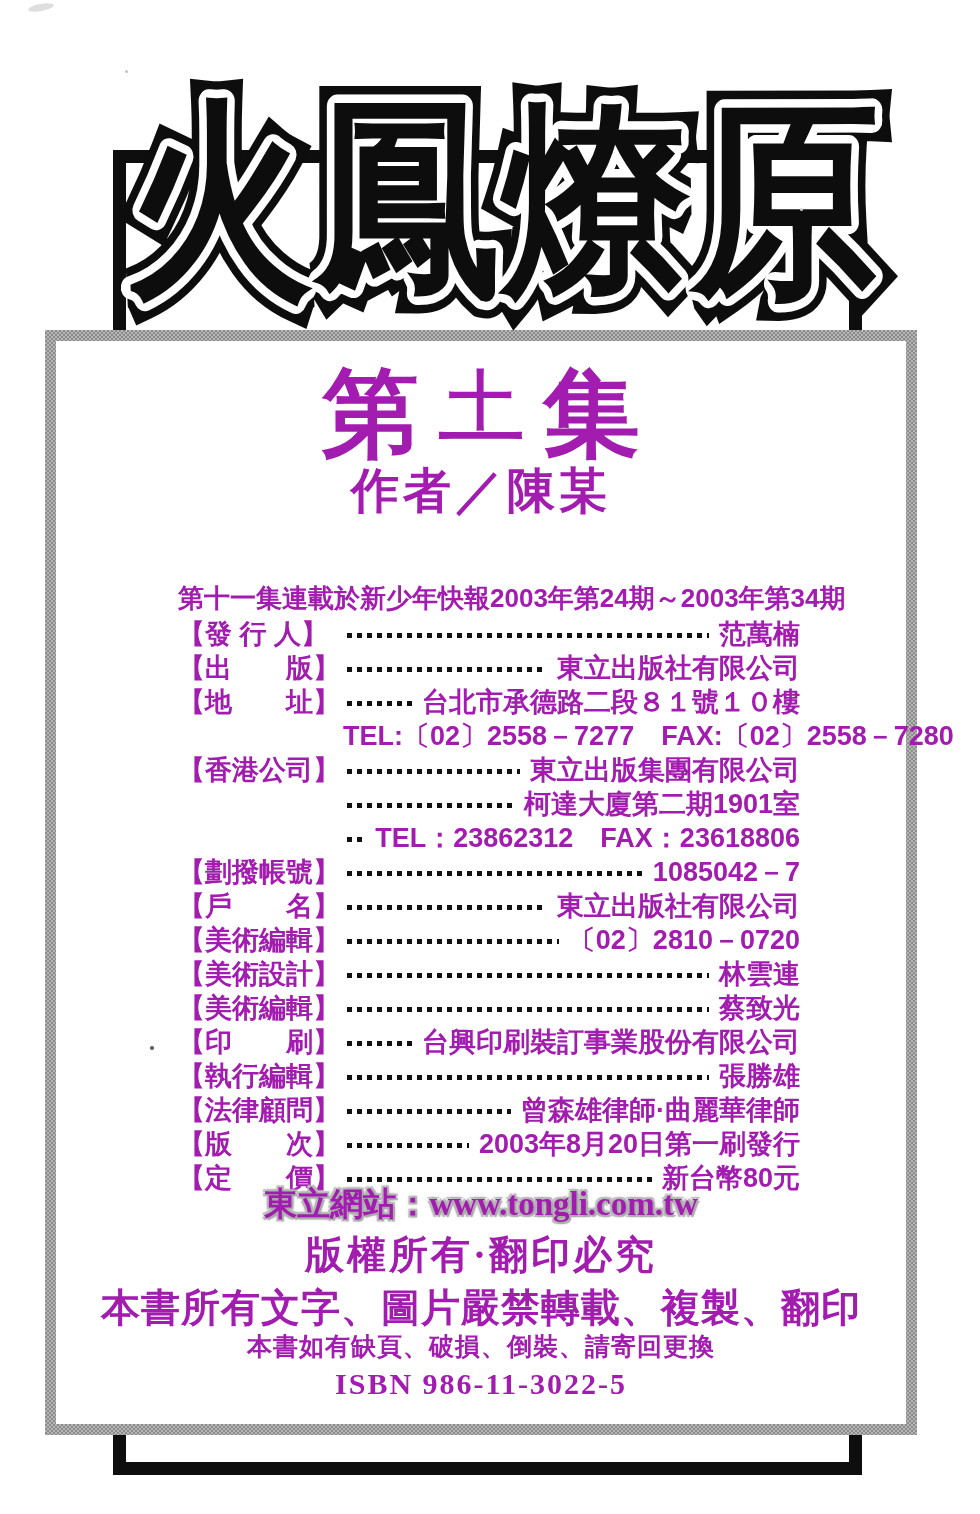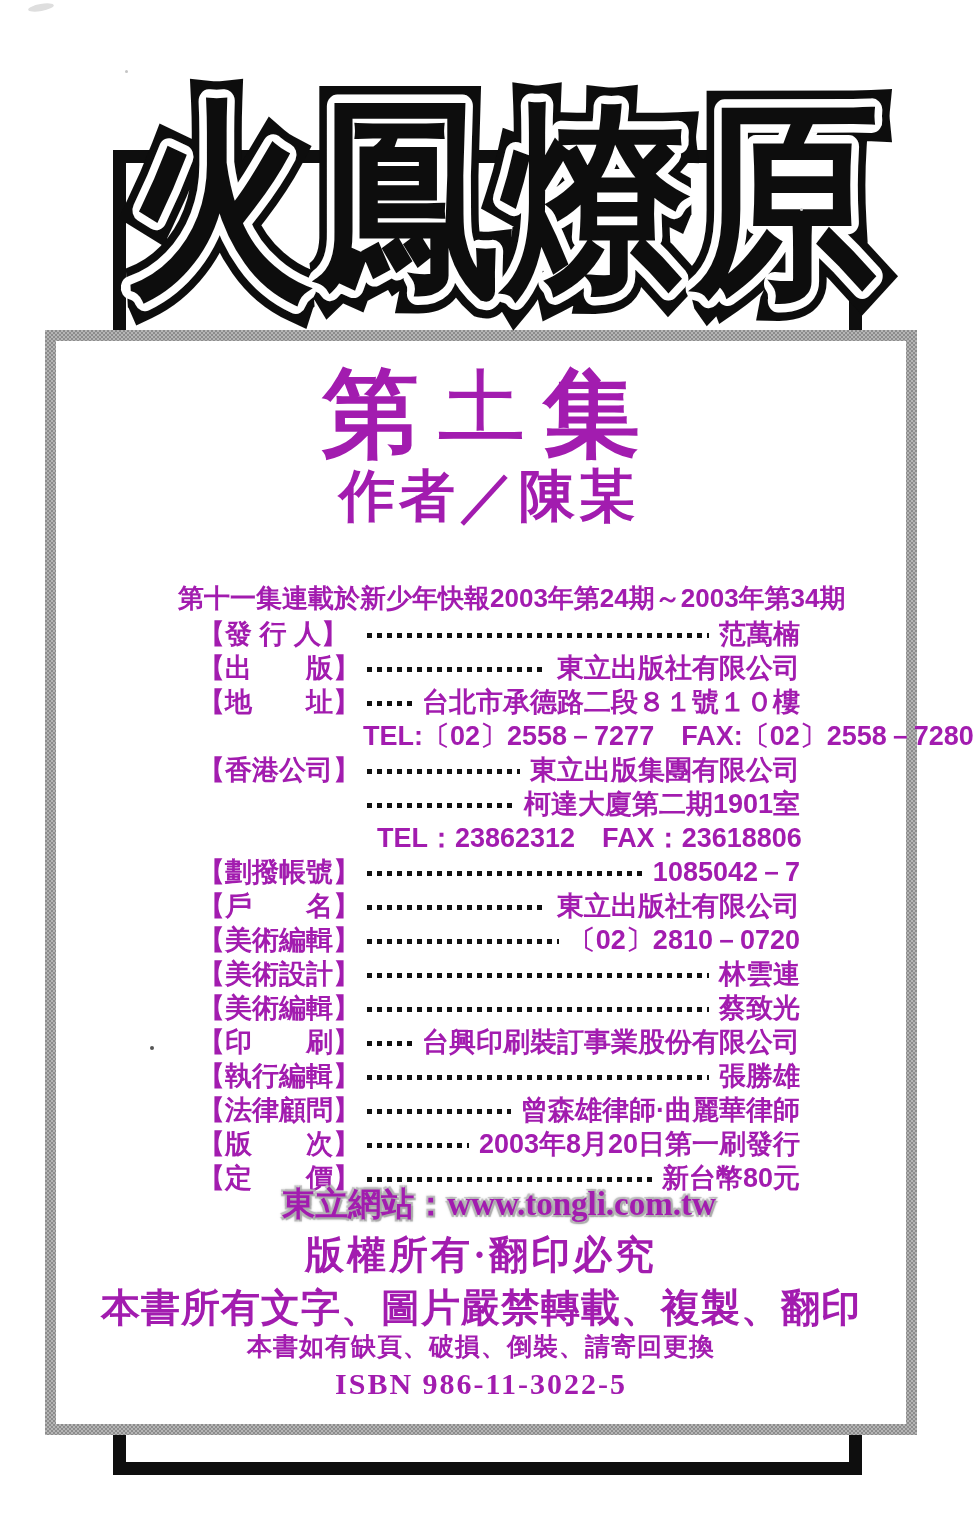--- a/index.html
+++ b/index.html
@@ -53,7 +53,7 @@
   .author-line{
     position:absolute;top:118px;left:0;width:100%;
     text-align:center;font-family:"Liberation Serif", serif;
-    font-weight:bold;font-size:56px;letter-spacing:4px;margin-left:8px;
+    font-weight:bold;font-size:48px;letter-spacing:4px;
   }
   
   .list{

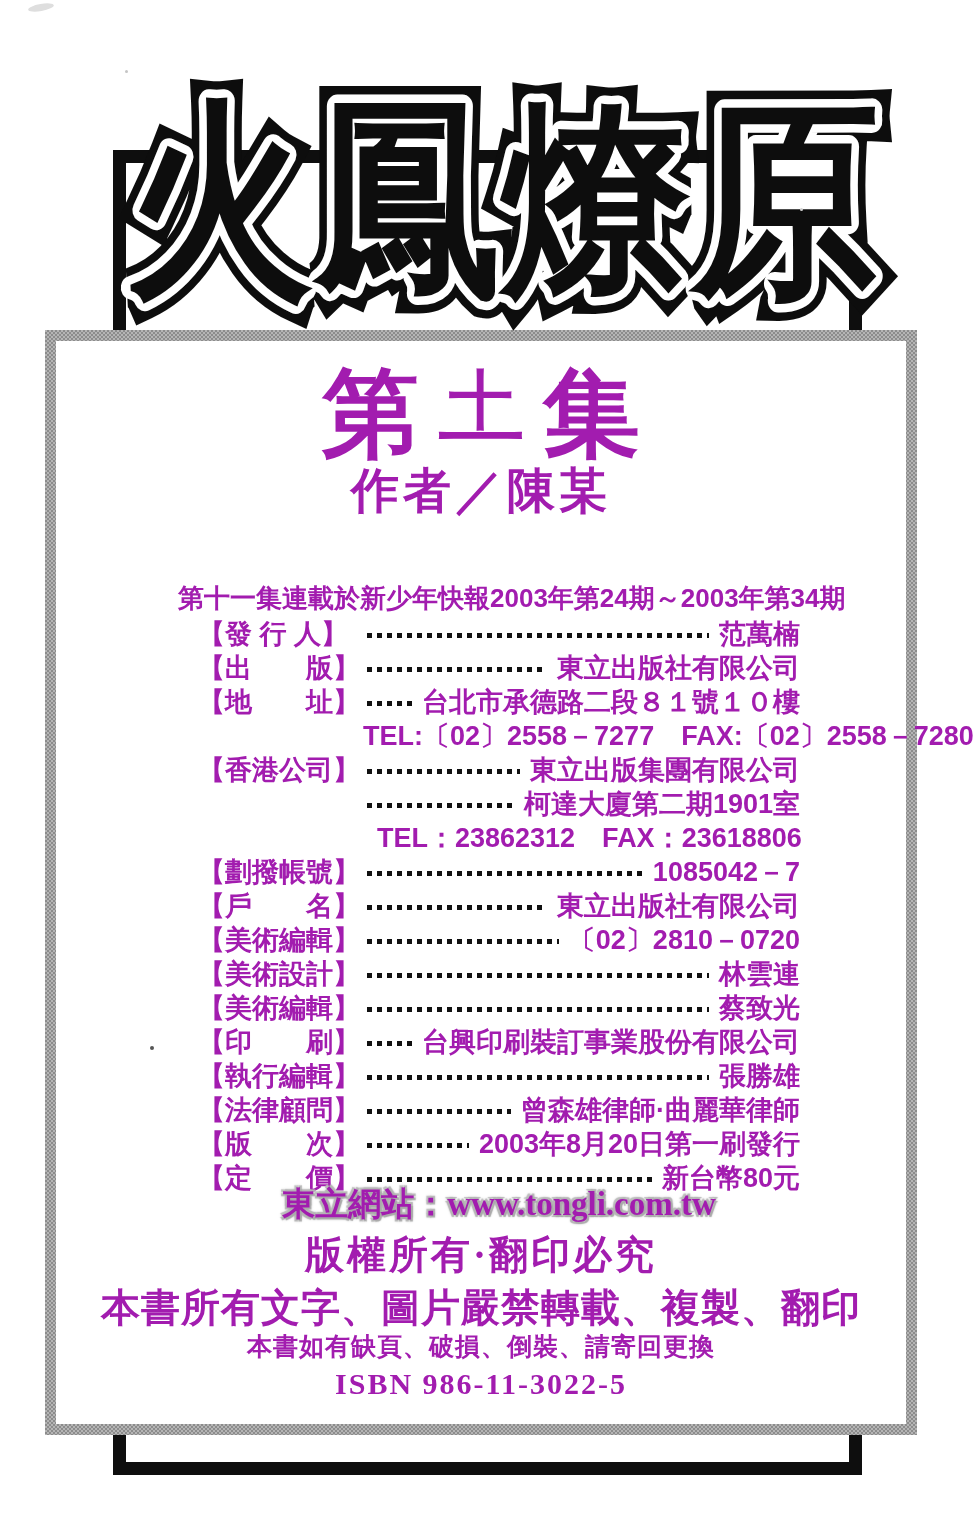--- a/index.html
+++ b/index.html
@@ -63,7 +63,7 @@
   .serial{
     text-align:right;height:36px;line-height:34px;font-size:26px;white-space:pre;margin-top:45px;
   }
-  .row{display:flex;align-items:center;height:34px;margin-left:20px;}
+  .row{display:flex;align-items:center;height:34px;}
   .row .label{flex:none;width:165px;white-space:pre;letter-spacing:0;}
   .row .dots{
     flex:1;height:5px;margin:3px 10px 0 4px;

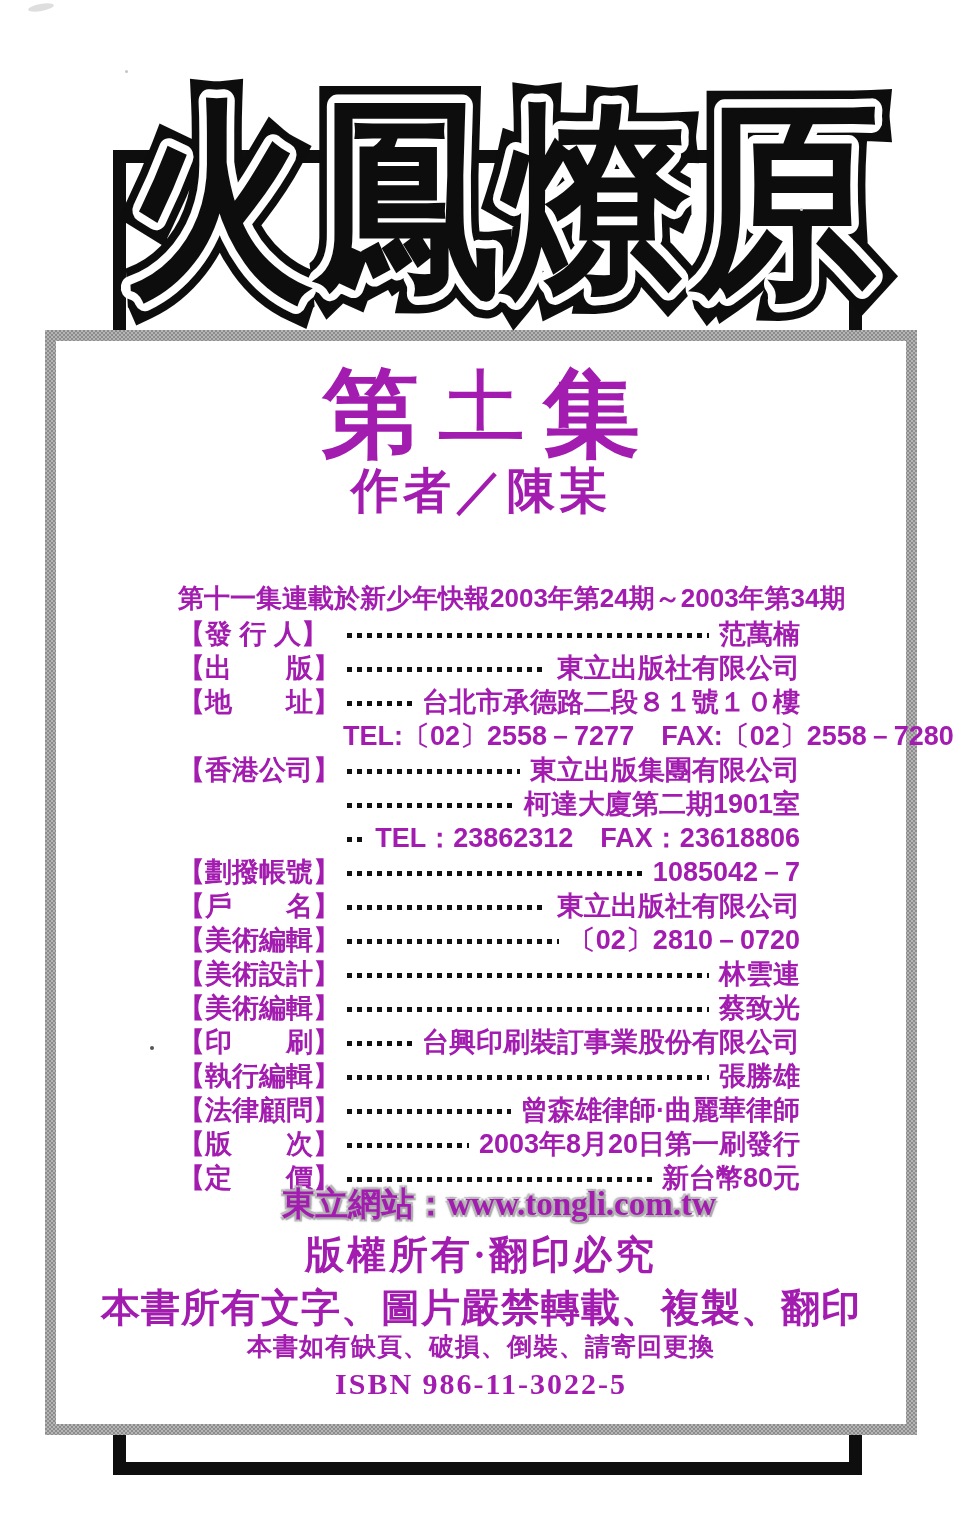--- a/index.html
+++ b/index.html
@@ -73,7 +73,7 @@
   .row .value{flex:none;white-space:pre;}
   
   .website{
-    position:absolute;top:841px;left:18px;width:100%;text-align:center;
+    position:absolute;top:841px;left:0;width:100%;text-align:center;
     font-family:"Liberation Serif", serif;font-weight:bold;font-size:33px;
     text-shadow:2px 2px 1px #a9a9a9,-2px 2px 1px #b5b5b5,2px -2px 1px #b5b5b5,
                 -2px -2px 1px #bdbdbd,0 0 4px #999;

